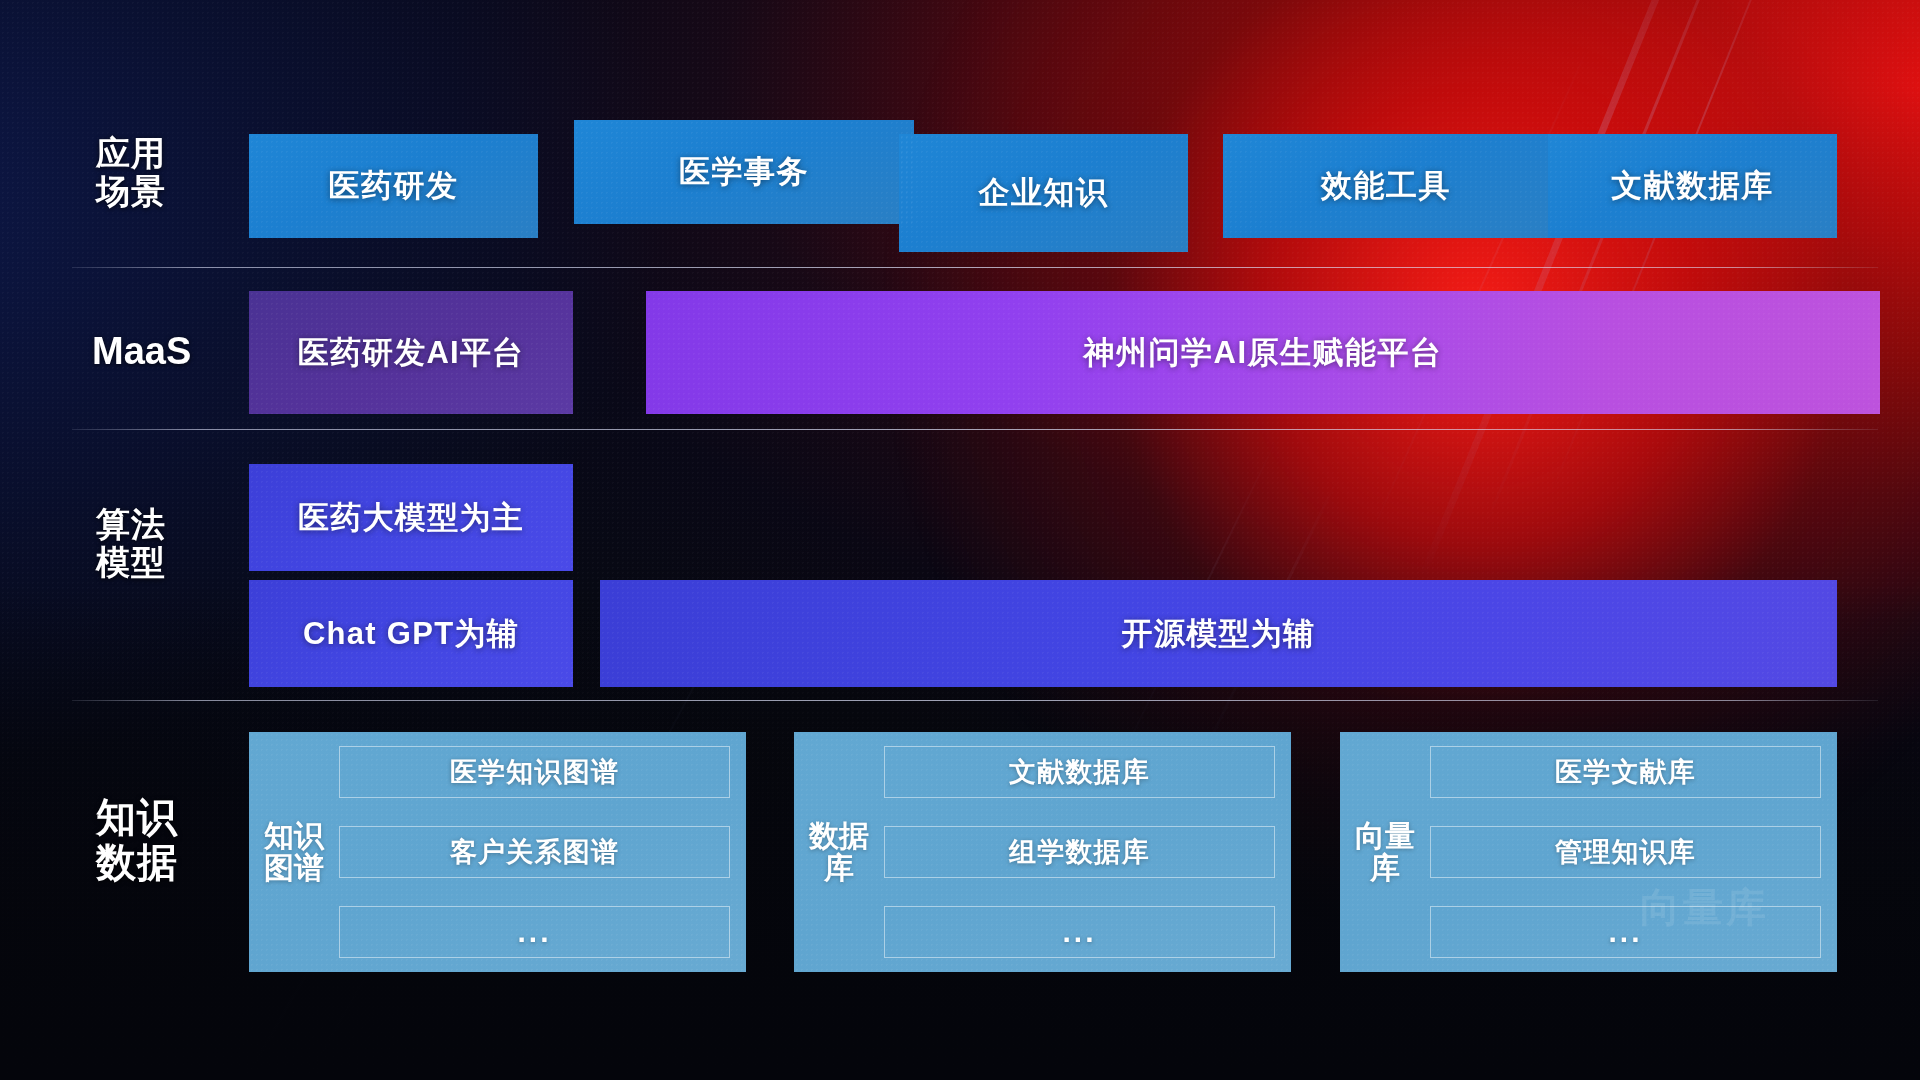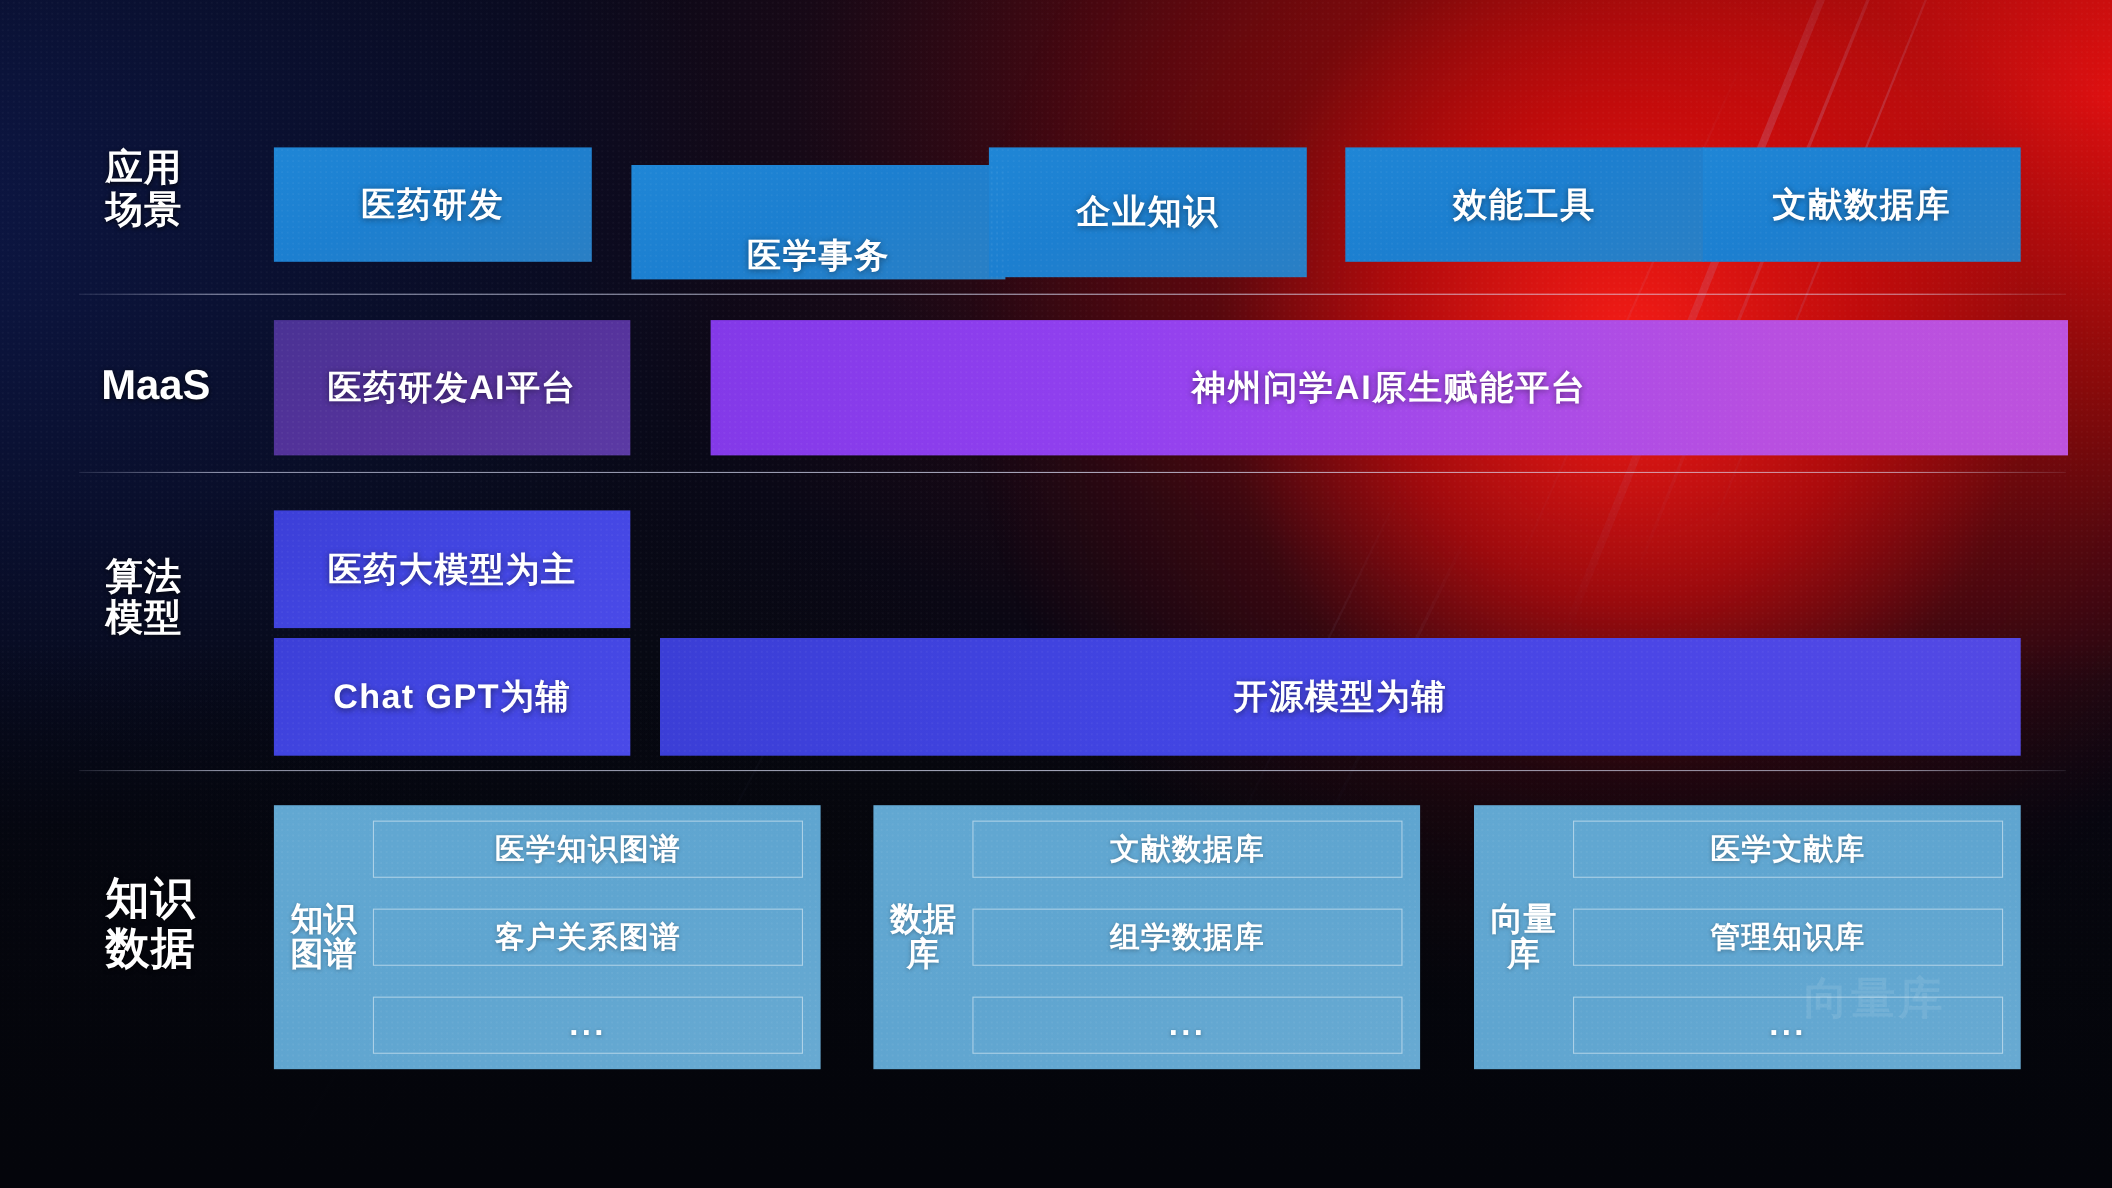--- a/index.html
+++ b/index.html
@@ -253,7 +253,7 @@
     <div class="box box-app" style="left:249px; top:134px; width:289px; height:104px;">
       <span class="txt">医药研发</span>
     </div>
-    <div class="box box-app" style="left:574px; top:150px; width:340px; height:104px;align-items:flex-end;">
+    <div class="box box-app" style="left:574px; top:120px; width:340px; height:104px;">
       <span class="txt">医学事务</span>
     </div>
     <div class="box box-app" style="left:899px; top:134px; width:289px; height:118px;">

